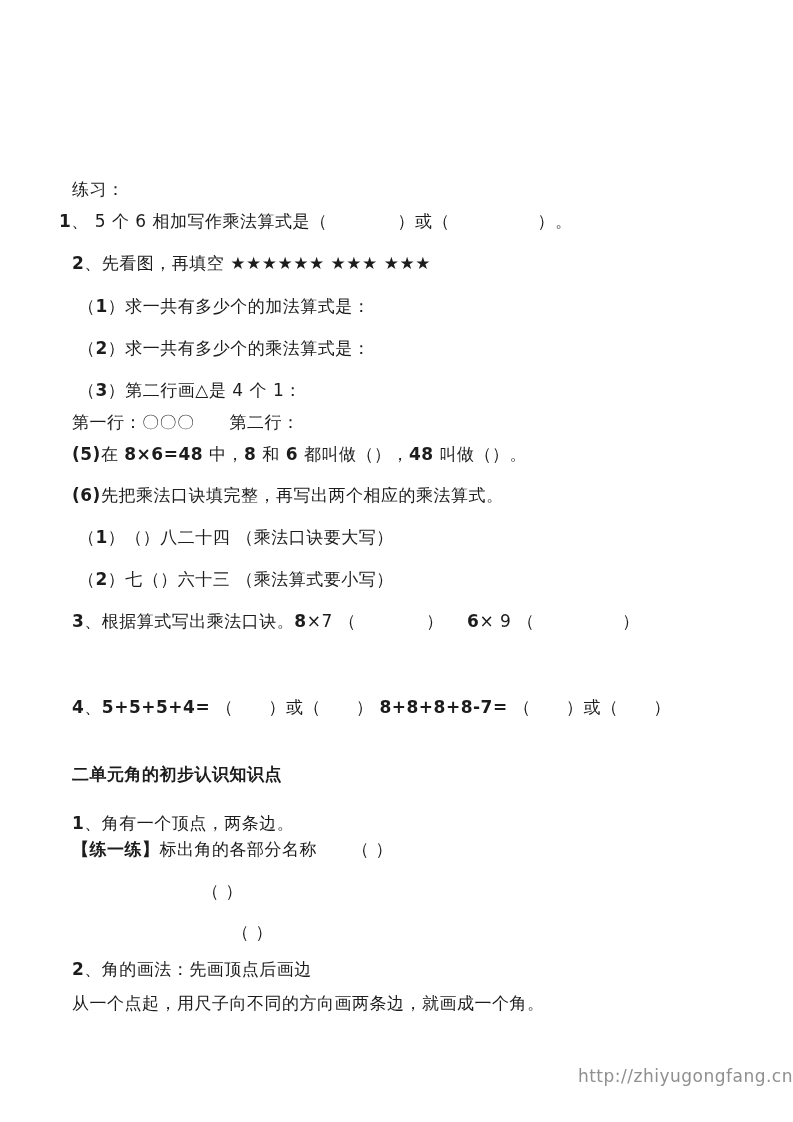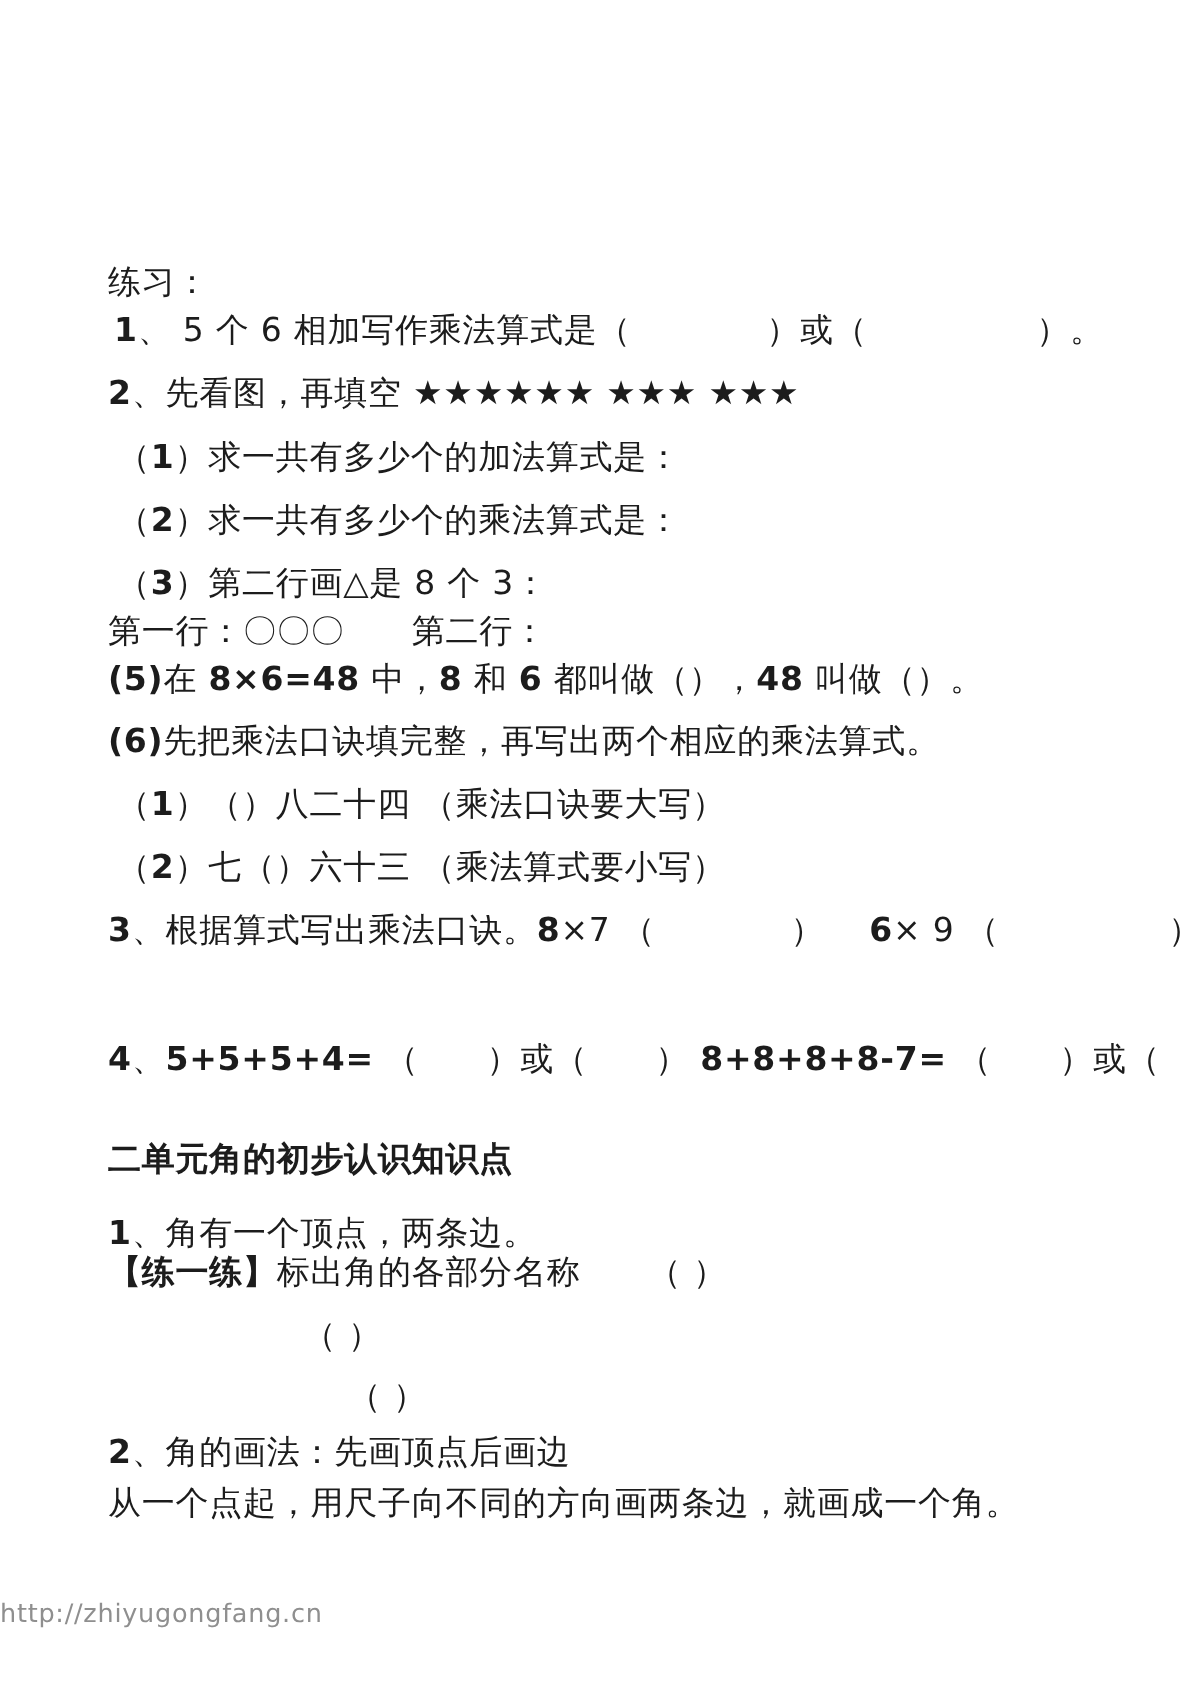--- a/index.html
+++ b/index.html
@@ -14,7 +14,7 @@
   }
   .line {
     position: absolute;
-    font-size: 22px;
+    font-size: 17px;
     line-height: 22px;
     white-space: pre;
     letter-spacing: 0.5px;

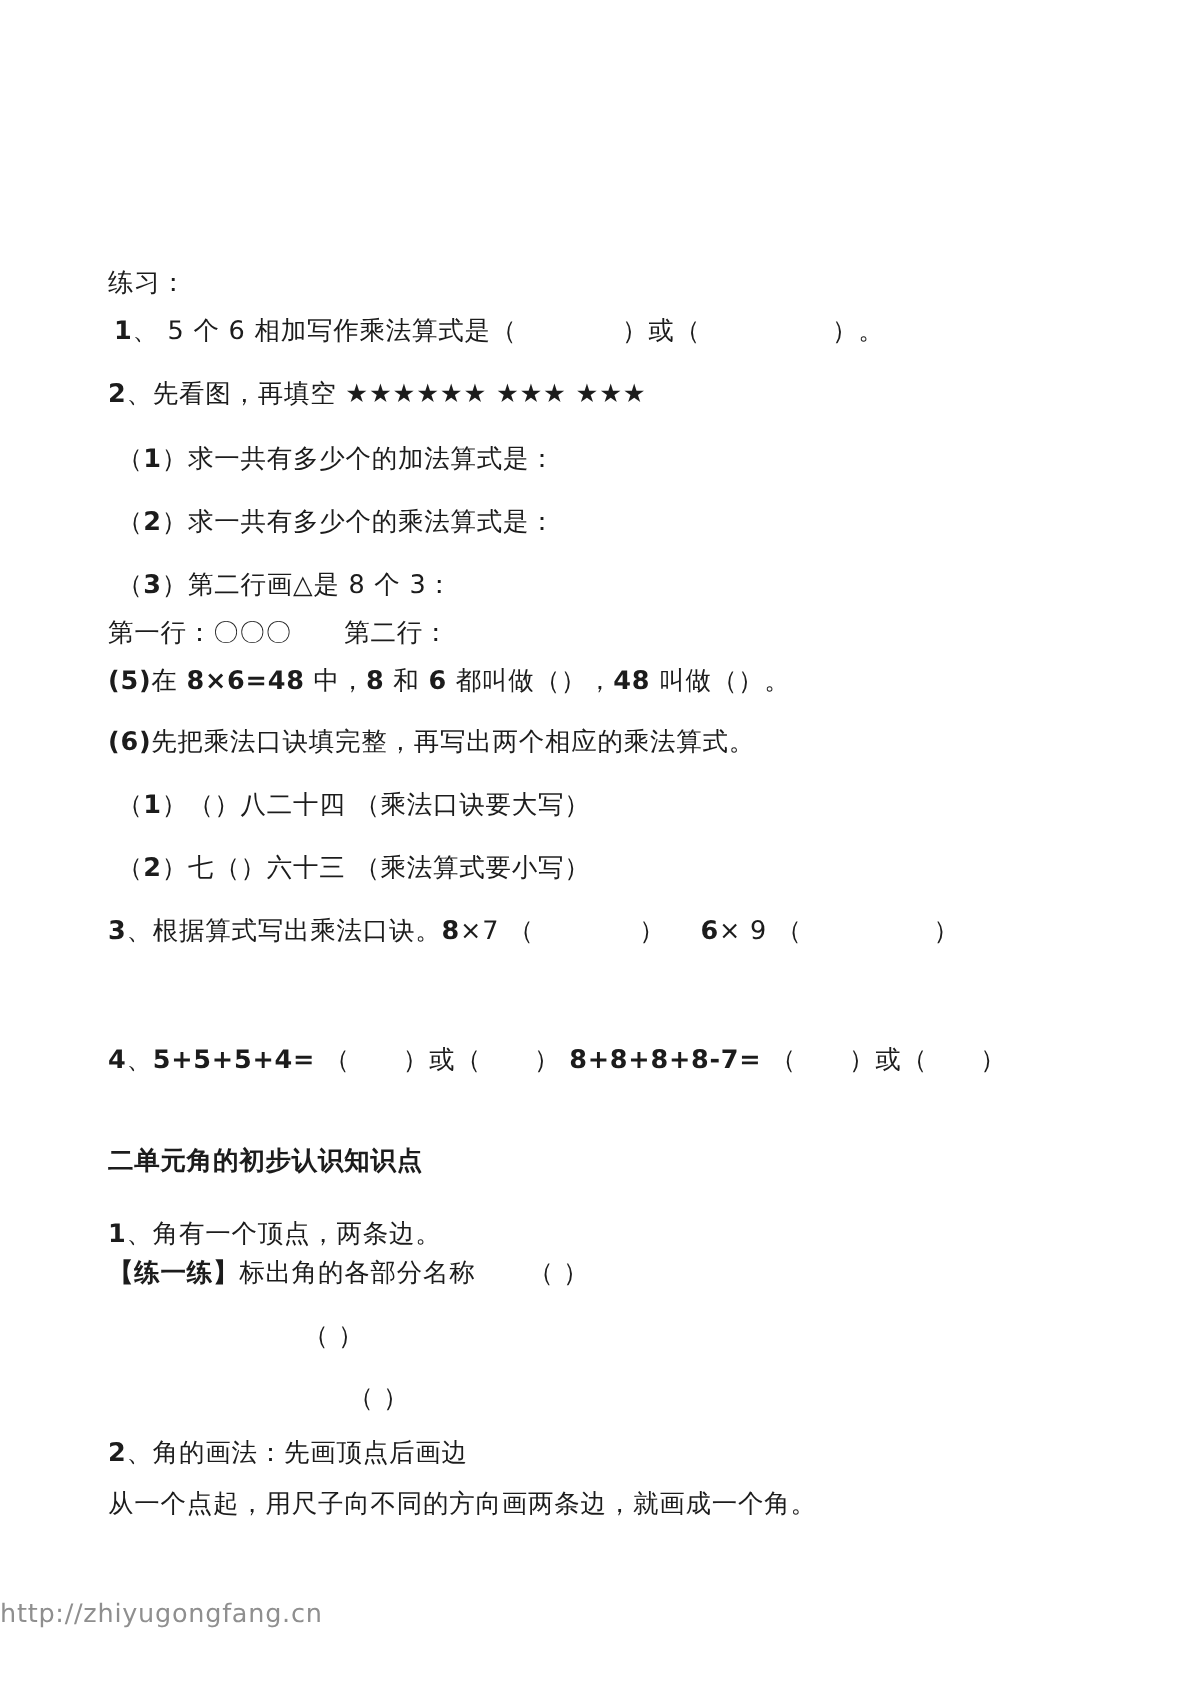--- a/index.html
+++ b/index.html
@@ -35,7 +35,7 @@
 <div class="page" style="background: rgb(255, 255, 255); color: rgb(28, 28, 28);">
   <div>
       <div class="line" style="left: 72px; top: 178px;"><span>练习：</span></div>
-      <div class="line" style="left: 76px; top: 210px;"><span class="bold">1</span><span>、 5 个 6 相加写作乘法算式是（　　　　）或（　　　　　）。</span></div>
+      <div class="line" style="left: 59px; top: 210px;"><span class="bold">1</span><span>、 5 个 6 相加写作乘法算式是（　　　　）或（　　　　　）。</span></div>
       <div class="line" style="left: 72px; top: 252px;"><span class="bold">2</span><span>、先看图，再填空 ★★★★★★ ★★★ ★★★</span></div>
       <div class="line" style="left: 78px; top: 295px;"><span>（</span><span class="bold">1</span><span>）求一共有多少个的加法算式是：</span></div>
       <div class="line" style="left: 78px; top: 337px;"><span>（</span><span class="bold">2</span><span>）求一共有多少个的乘法算式是：</span></div>

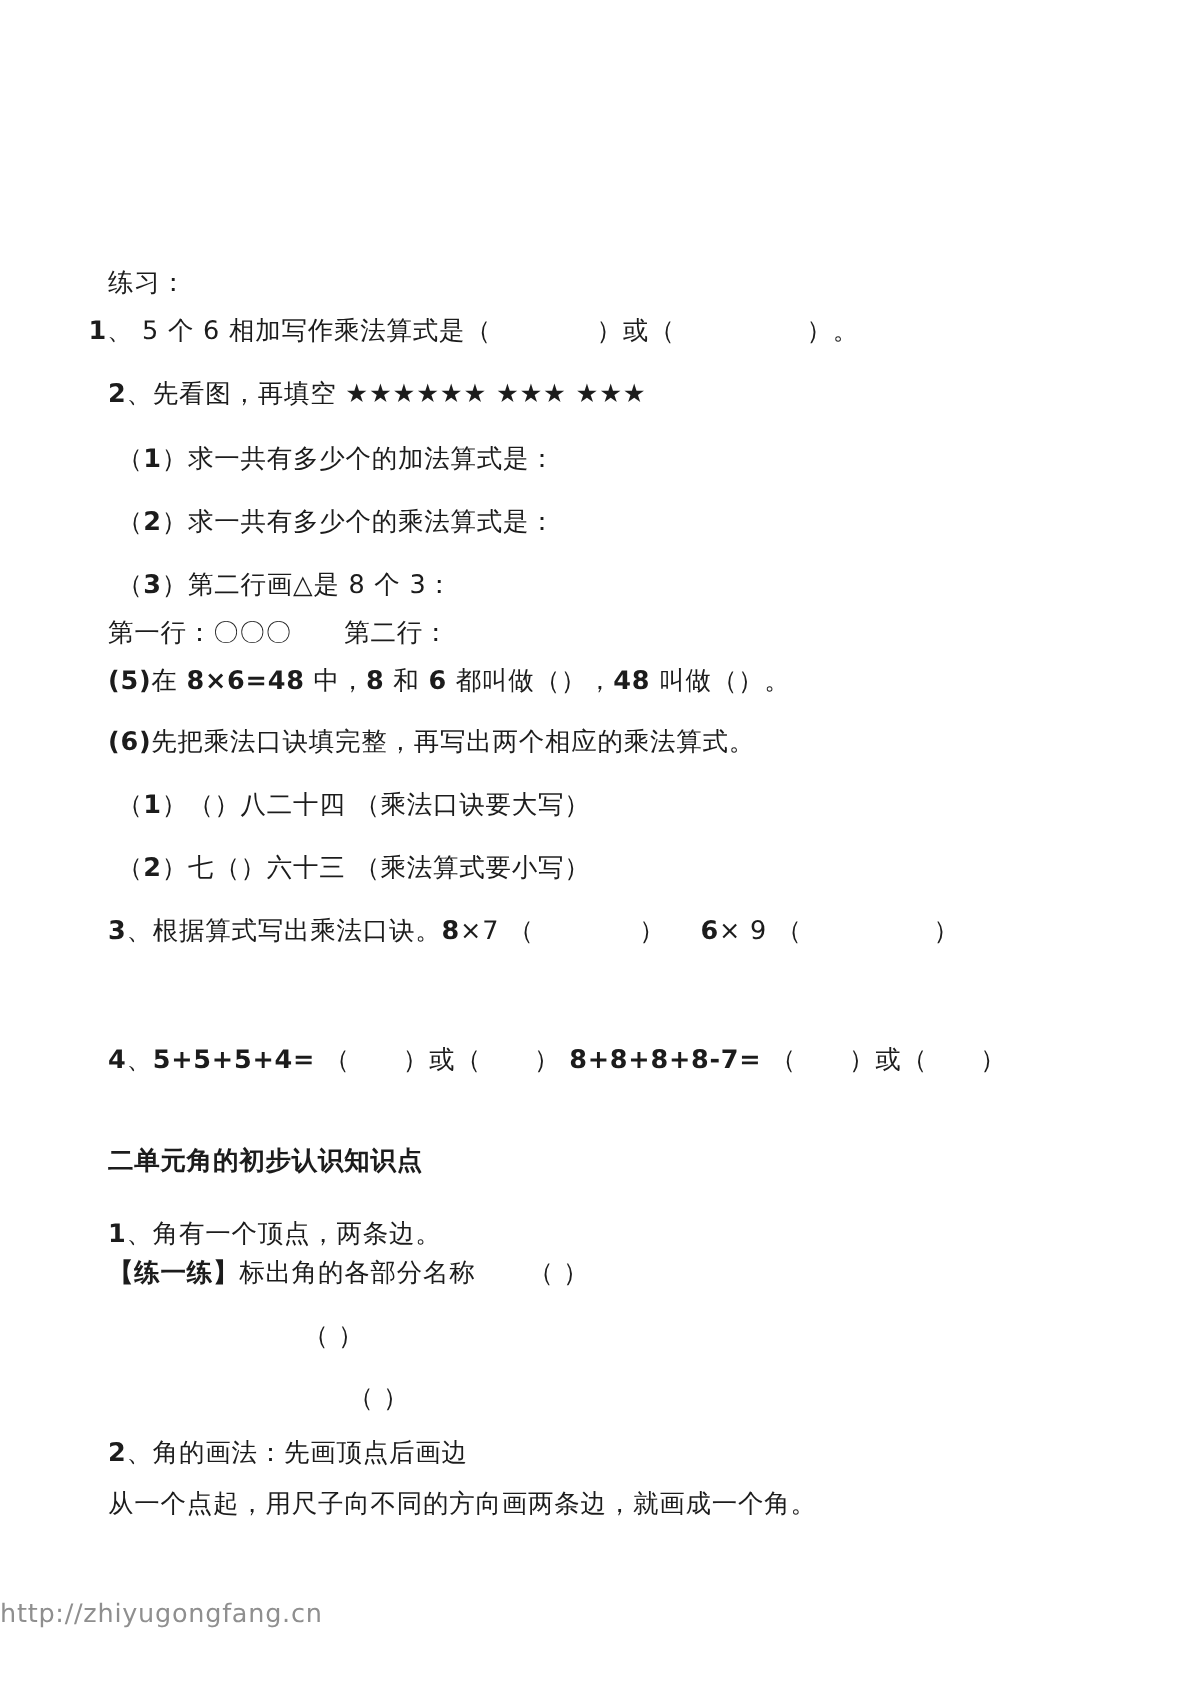--- a/index.html
+++ b/index.html
@@ -39,7 +39,7 @@
       <div class="line" style="left: 72px; top: 252px;"><span class="bold">2</span><span>、先看图，再填空 ★★★★★★ ★★★ ★★★</span></div>
       <div class="line" style="left: 78px; top: 295px;"><span>（</span><span class="bold">1</span><span>）求一共有多少个的加法算式是：</span></div>
       <div class="line" style="left: 78px; top: 337px;"><span>（</span><span class="bold">2</span><span>）求一共有多少个的乘法算式是：</span></div>
-      <div class="line" style="left: 78px; top: 379px;"><span>（</span><span class="bold">3</span><span>）第二行画△是 8 个 3：</span></div>
+      <div class="line" style="left: 78px; top: 379px;"><span>（</span><span class="bold">3</span><span>）第二行画△是 4 个 1：</span></div>
       <div class="line" style="left: 72px; top: 411px;"><span>第一行：〇〇〇　　第二行：</span></div>
       <div class="line" style="left: 72px; top: 443px;"><span class="bold">(5)</span><span>在 </span><span class="bold">8×6=48</span><span> 中，</span><span class="bold">8</span><span> 和 </span><span class="bold">6</span><span> 都叫做（），</span><span class="bold">48</span><span> 叫做（）。</span></div>
       <div class="line" style="left: 72px; top: 484px;"><span class="bold">(6)</span><span>先把乘法口诀填完整，再写出两个相应的乘法算式。</span></div>

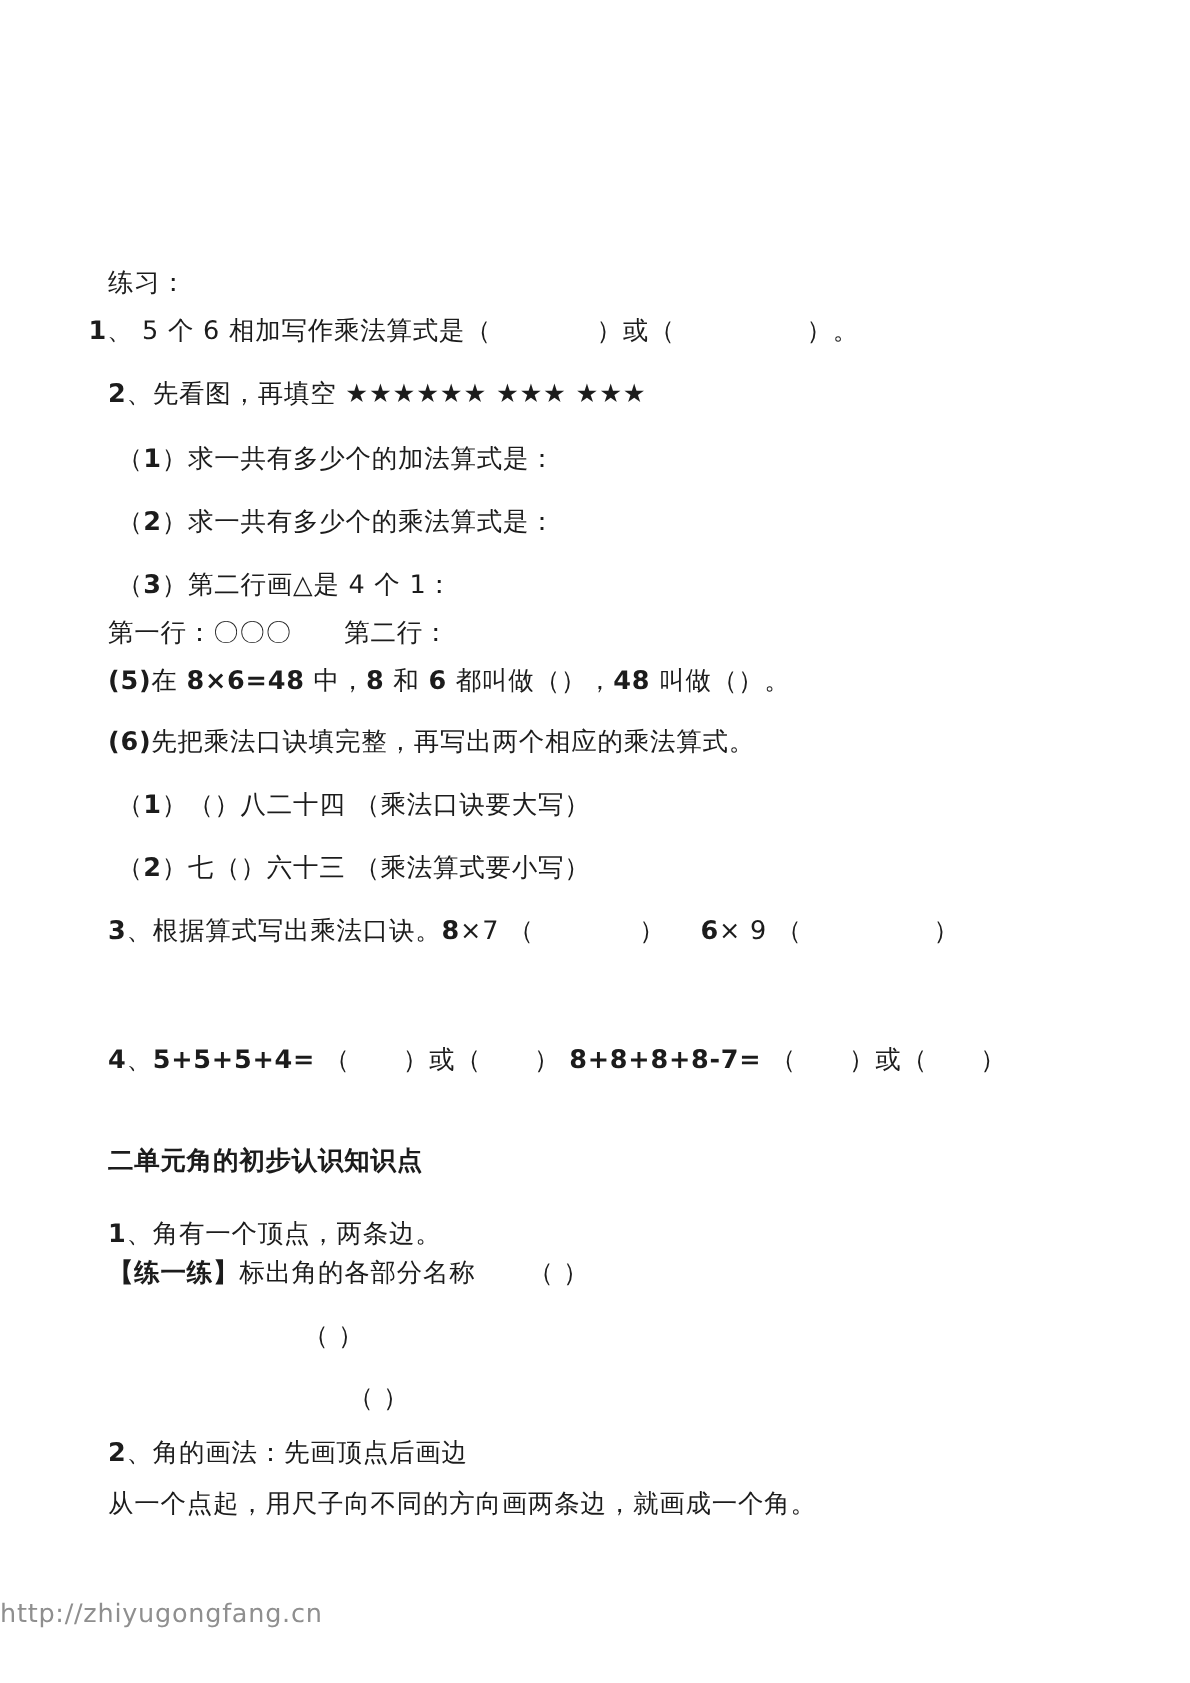--- a/index.html
+++ b/index.html
@@ -24,7 +24,7 @@
     position: absolute;
     left: 0;
     right: 0;
-    text-align: left;
+    text-align: right;
     font-size: 17px;
     letter-spacing: 0.5px;
   }

